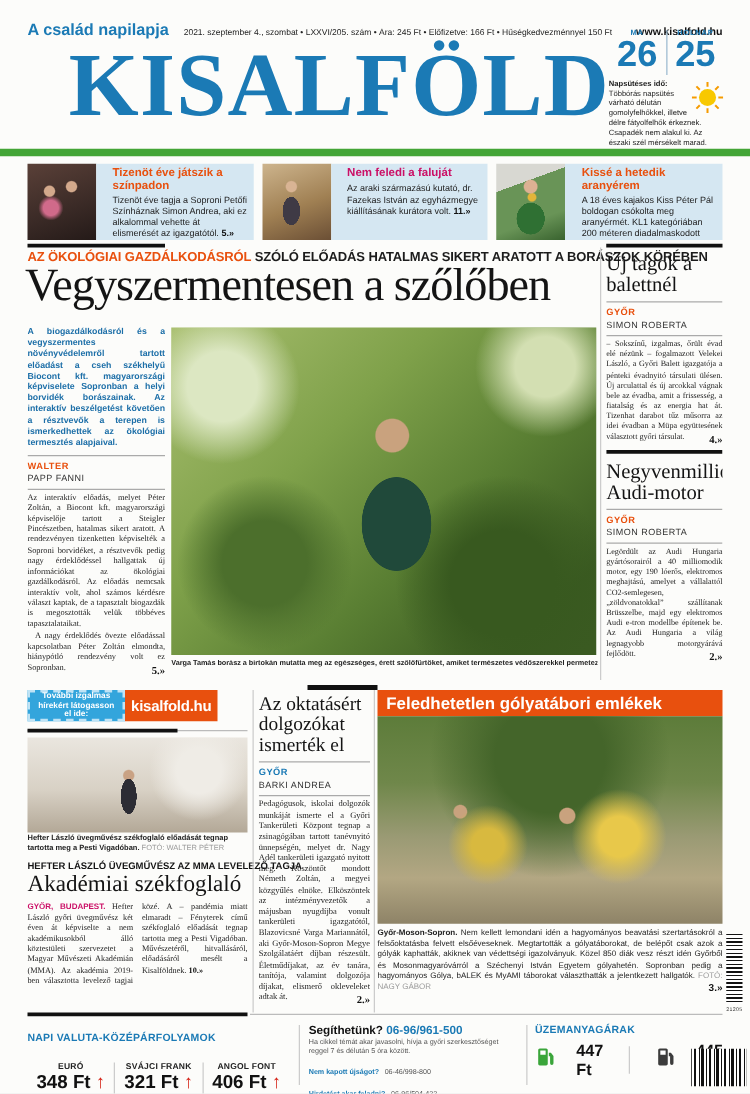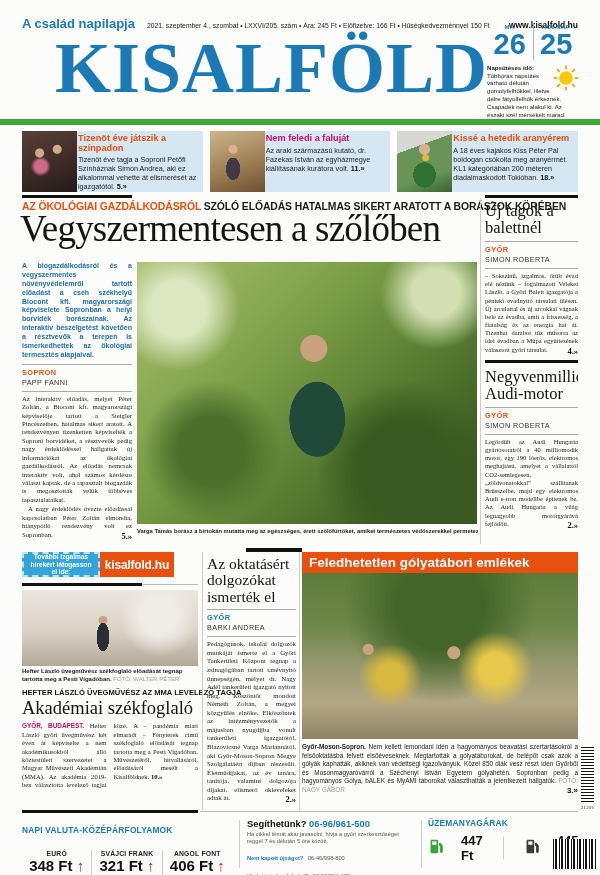--- a/index.html
+++ b/index.html
@@ -34,7 +34,7 @@
   .teasers{left:22px;top:131px;width:556px;display:flex;gap:7px;}
   .teaser{flex:1;display:flex;height:61px;}
   .t-img{width:55px;flex:0 0 55px;}
-  .t-box{flex:1;background:#d5e7f2;padding:3px 5px 2px 1px;overflow:hidden;}
+  .t-box{flex:1;background:#d5e7f2;padding:3px 5px 2px 13px;overflow:hidden;}
   .t-title{font-size:9.2px;font-weight:bold;line-height:1.04;margin-bottom:2px;}
   .t-title.orange{color:#e8500e;}
   .t-title.magenta{color:#cb0f66;}

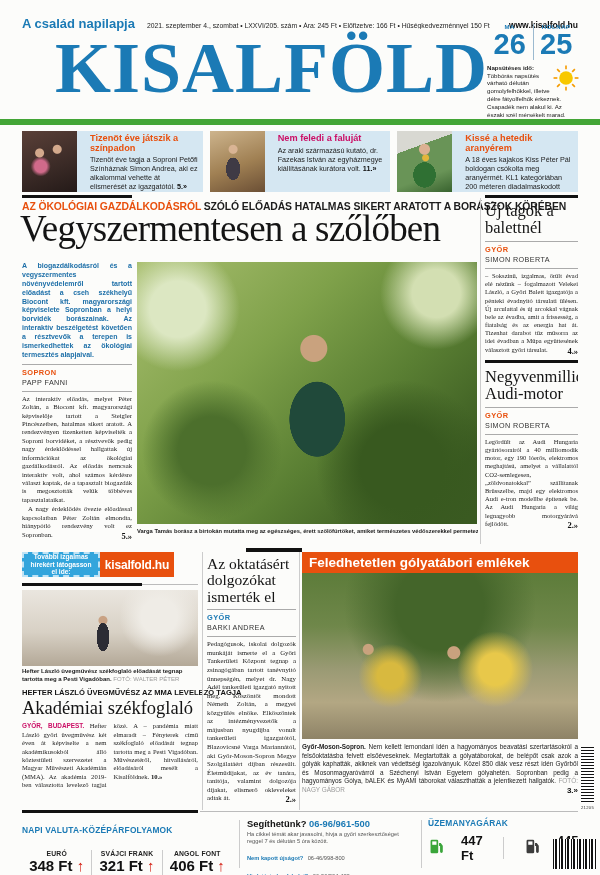--- a/index.html
+++ b/index.html
@@ -253,7 +253,7 @@
   <div class="abs lead-col">
     <div class="lead">A biogazdálkodásról és a vegyszermentes növényvédelemről tartott előadást a cseh székhelyű Biocont kft. magyarországi képviselete Sopronban a helyi borvidék borászainak. Az interaktív beszélgetést követően a résztvevők a terepen is ismerkedhettek az ökológiai termesztés alapjaival.</div>
     <hr class="mini-hr">
-    <div class="loc">SOPRON</div>
+    <div class="loc">WALTER</div>
     <div class="byline">PAPP FANNI</div>
     <hr class="mini-hr">
     <div class="body-serif">

